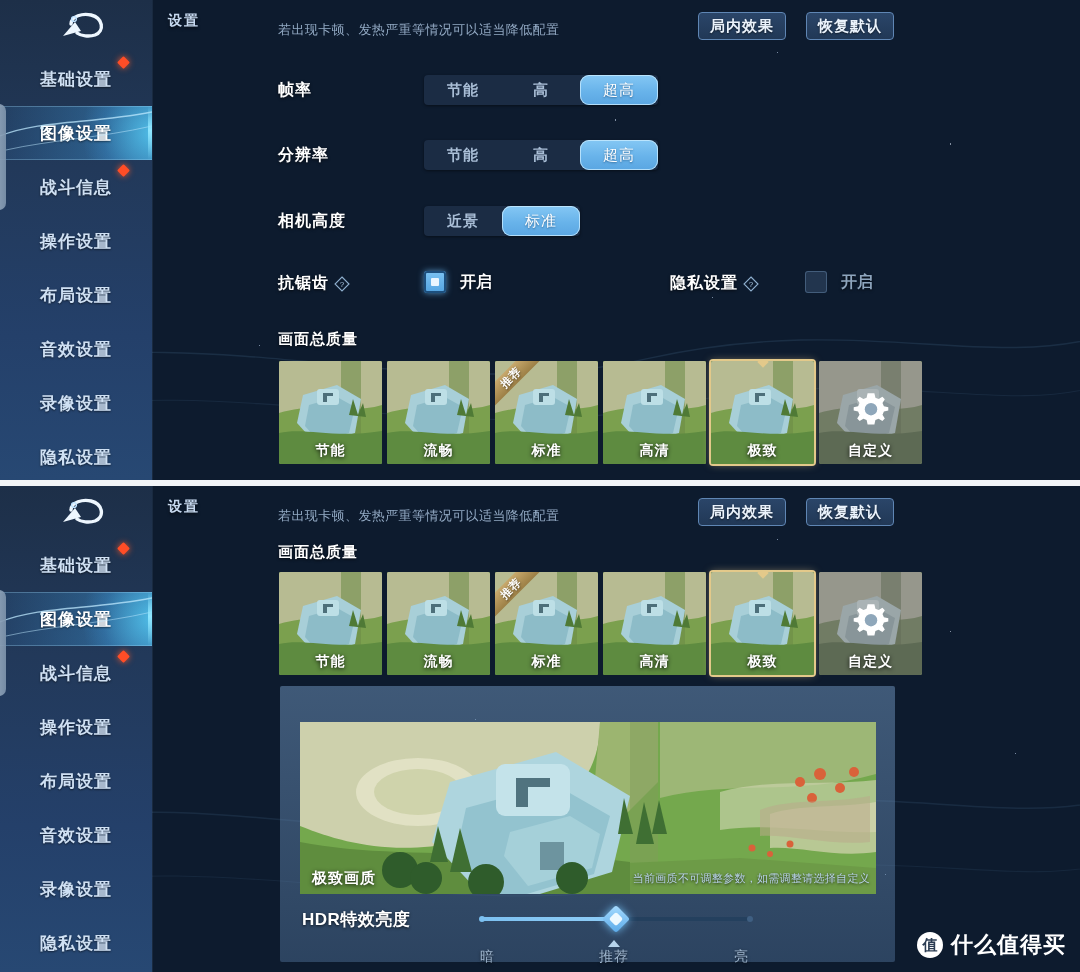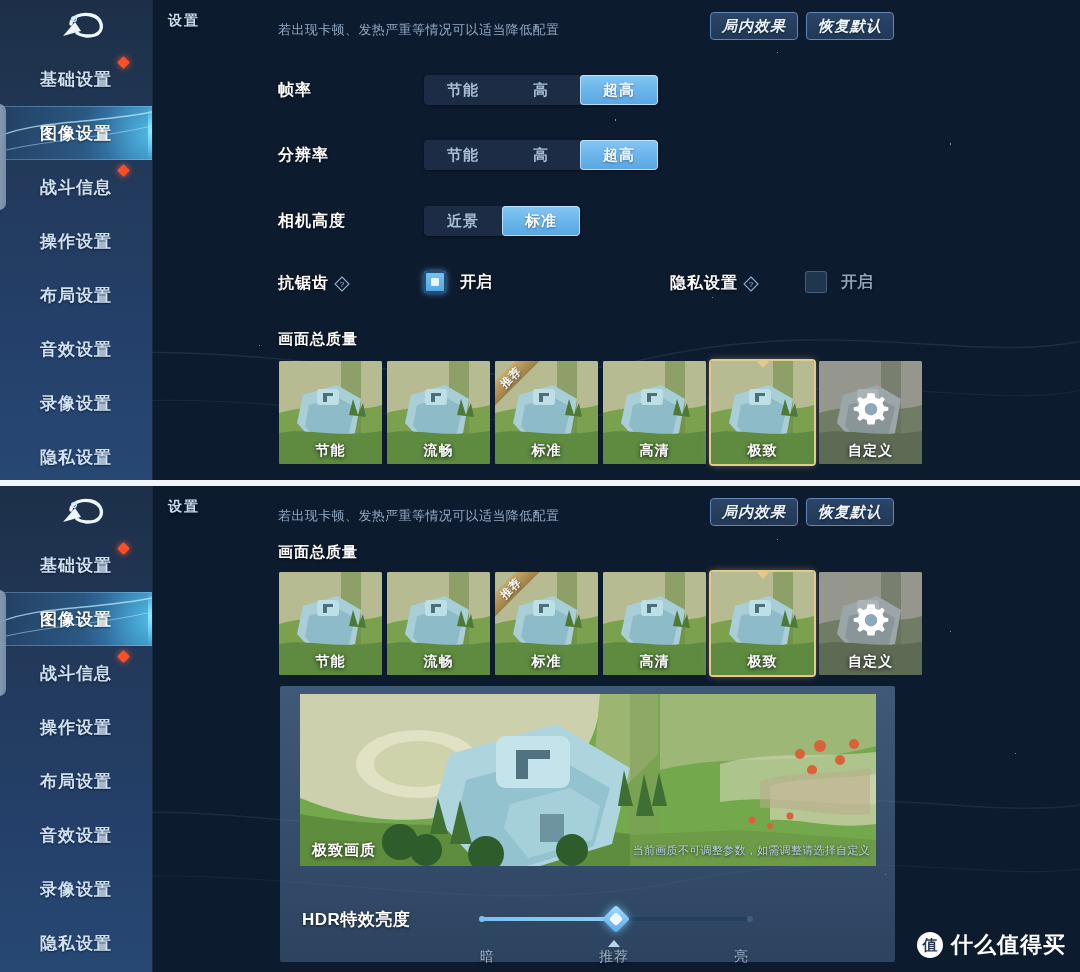--- a/index.html
+++ b/index.html
@@ -92,7 +92,7 @@
     position: absolute; left: 278px; top: 21px;
     font-size: 13px; color: #93aac4; letter-spacing: .4px;
   }
-  .hdr-btns { position: absolute; right: 186px; top: 12px; display: flex; gap: 8px; font-style: italic; }
+  .hdr-btns { position: absolute; right: 186px; top: 12px; display: flex; gap: 20px; }
   .hdr-btn {
     min-width: 78px; height: 28px; padding: 0 11px;
     display: flex; align-items: center; justify-content: center;

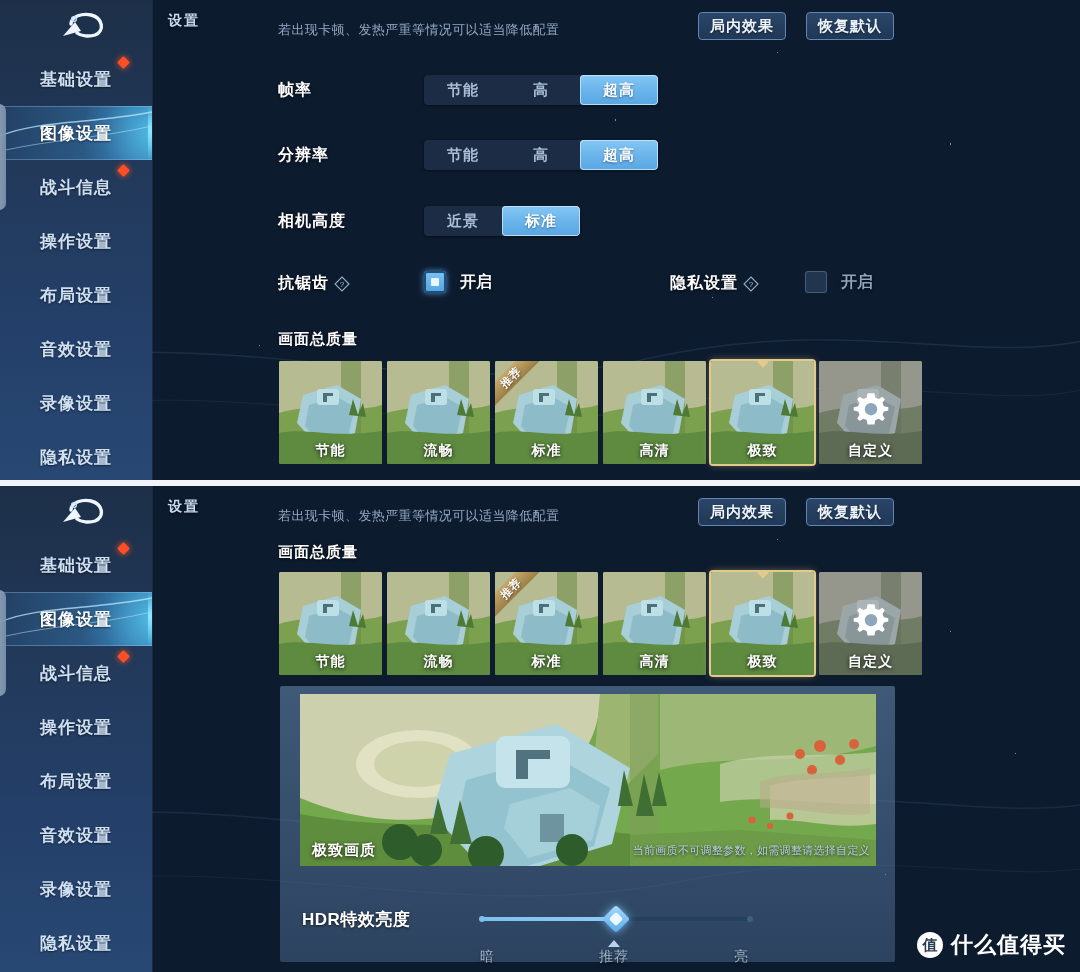--- a/index.html
+++ b/index.html
@@ -119,10 +119,10 @@
     font-weight: 600;
   }
   .seg-opt.on {
-    color: #ffffff; font-weight: 700;
+    color: #ffffff; font-weight: 400;
     background: linear-gradient(180deg, #84c7f4 0%, #68b3ea 55%, #5aa6e2 100%);
     box-shadow: inset 0 0 0 1px rgba(200,235,255,.8);
-    border-radius: 4px;
+    border-radius: 9px;
     text-shadow: 0 1px 2px rgba(20,60,100,.6);
     text-align: right;
   }

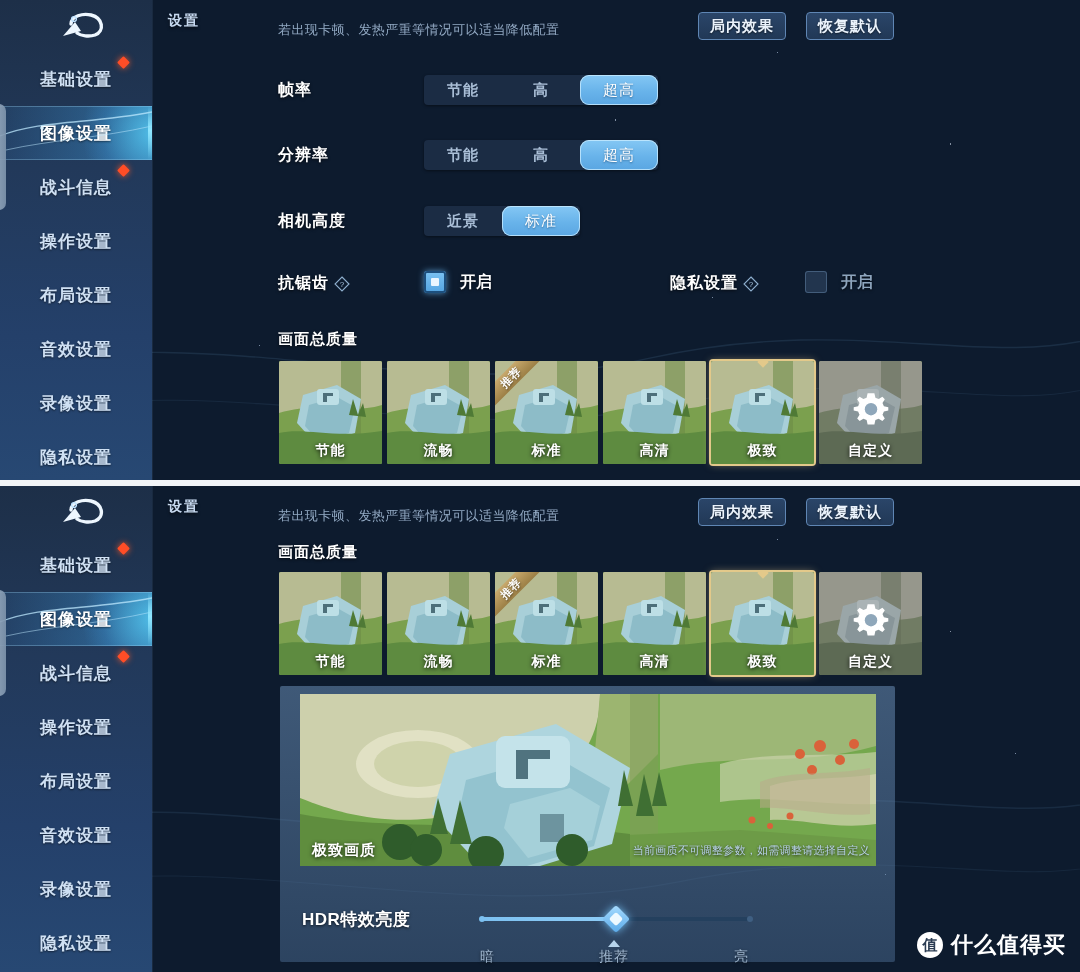--- a/index.html
+++ b/index.html
@@ -623,7 +623,7 @@
     </div>
 
     <div class="preview-box" style="left:280px; top:200px; width:615px; height:276px">
-      <div class="preview-img" style="left:20px; top:8px; width:576px; height:172px">
+      <div class="preview-img" style="left:20px; top:36px; width:576px; height:172px">
         <svg viewBox="0 0 576 172" preserveAspectRatio="none" width="576" height="172">
           <rect width="576" height="172" fill="#74a84d"></rect>
           <path d="M0 0 H300 C300 70 250 100 160 120 C90 134 40 120 0 104 Z" fill="#cdd0ac"></path>

